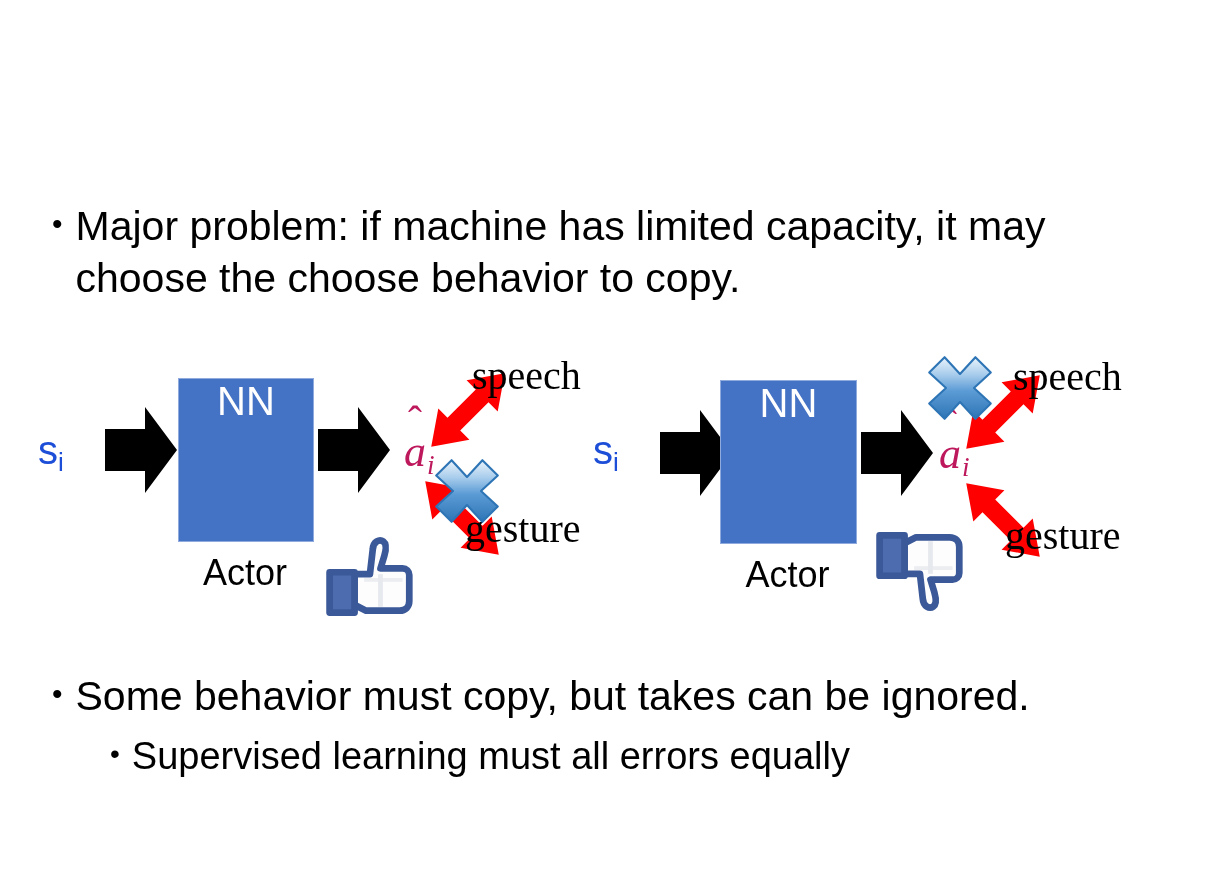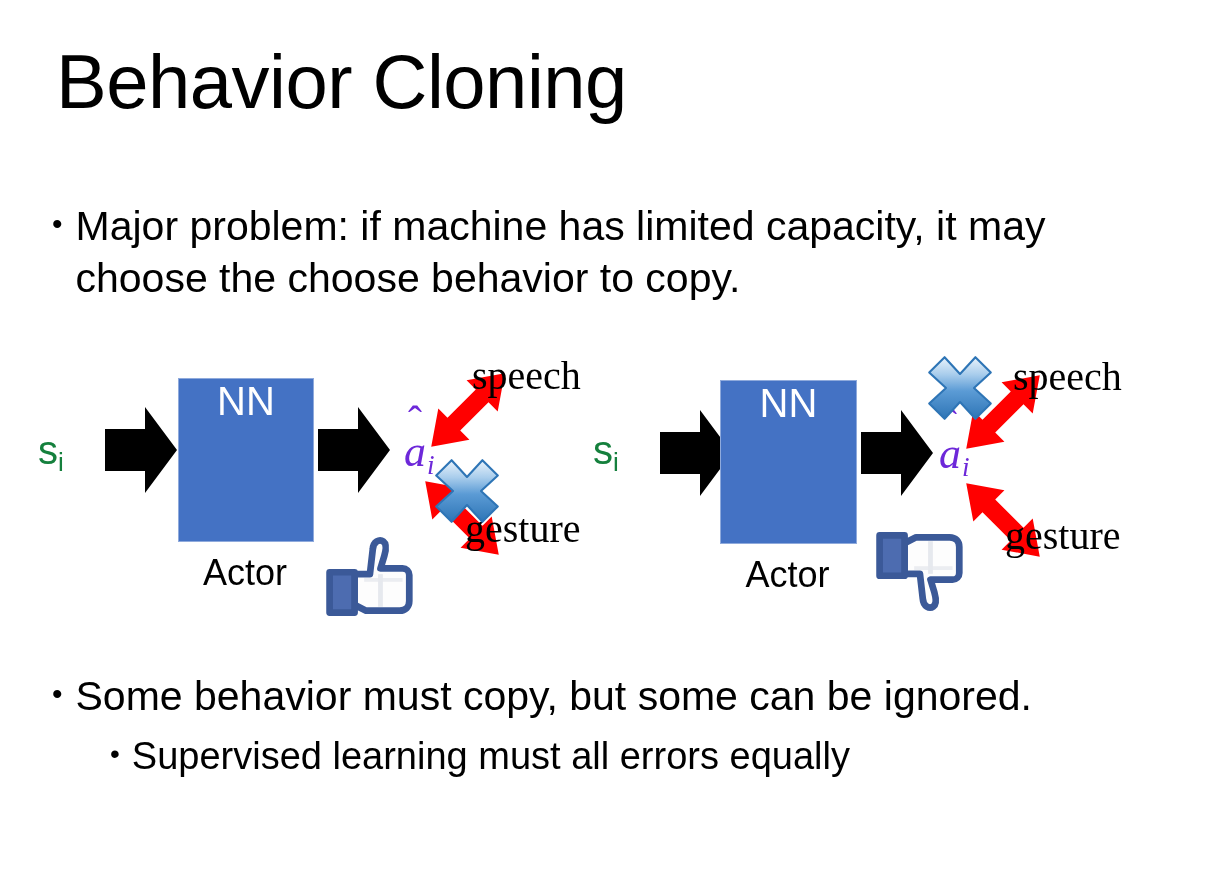--- a/index.html
+++ b/index.html
@@ -199,7 +199,6 @@
 
 <div id="slide">
 
-  <div id="slide-title">Behavior Cloning</div>
 
   <div class="bullet-block" id="bullet-top">
     <div class="bullet-row">

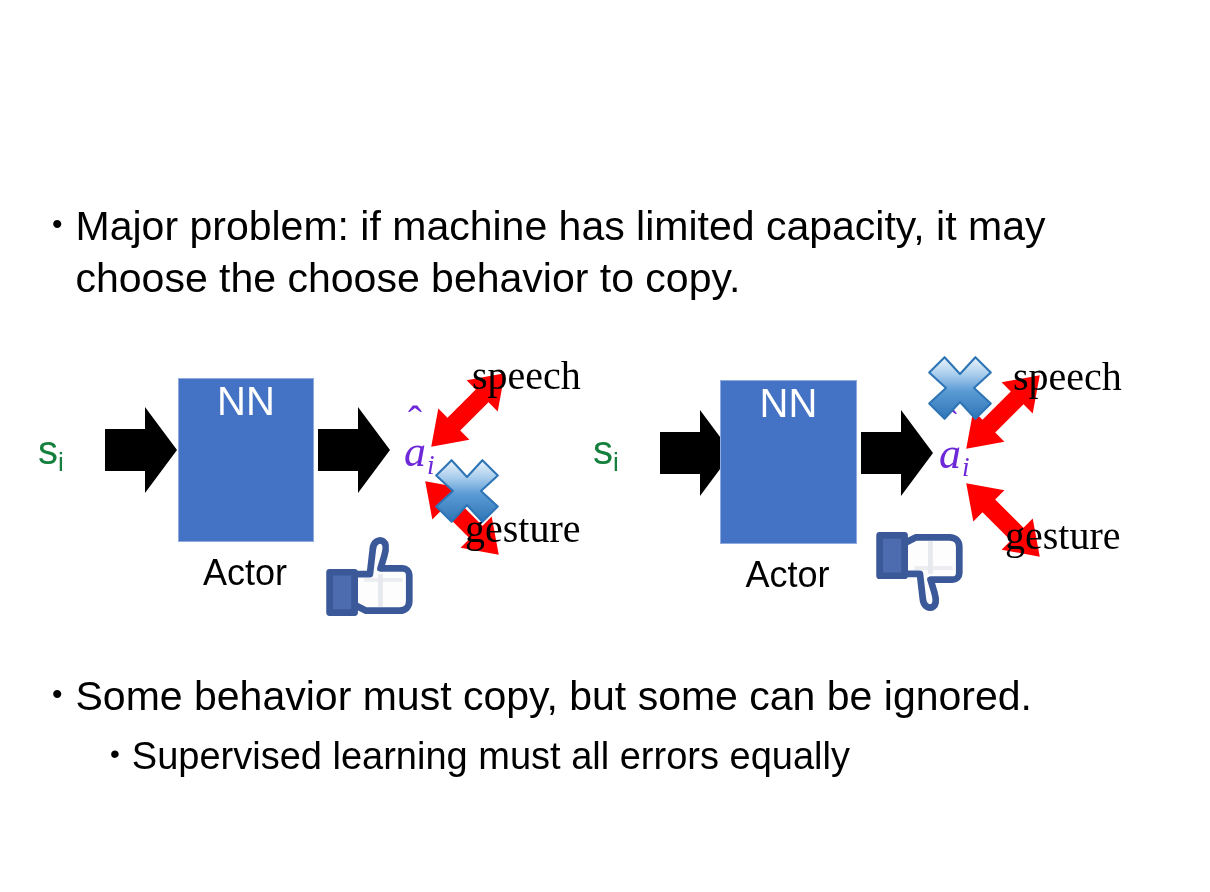--- a/index.html
+++ b/index.html
@@ -105,7 +105,7 @@
     position: absolute;
     font-family: "Liberation Sans", sans-serif;
     font-size: 40px;
-    color: #15803d;
+    color: #1d4ed8;
     white-space: nowrap;
   }
   .state-label .sub {

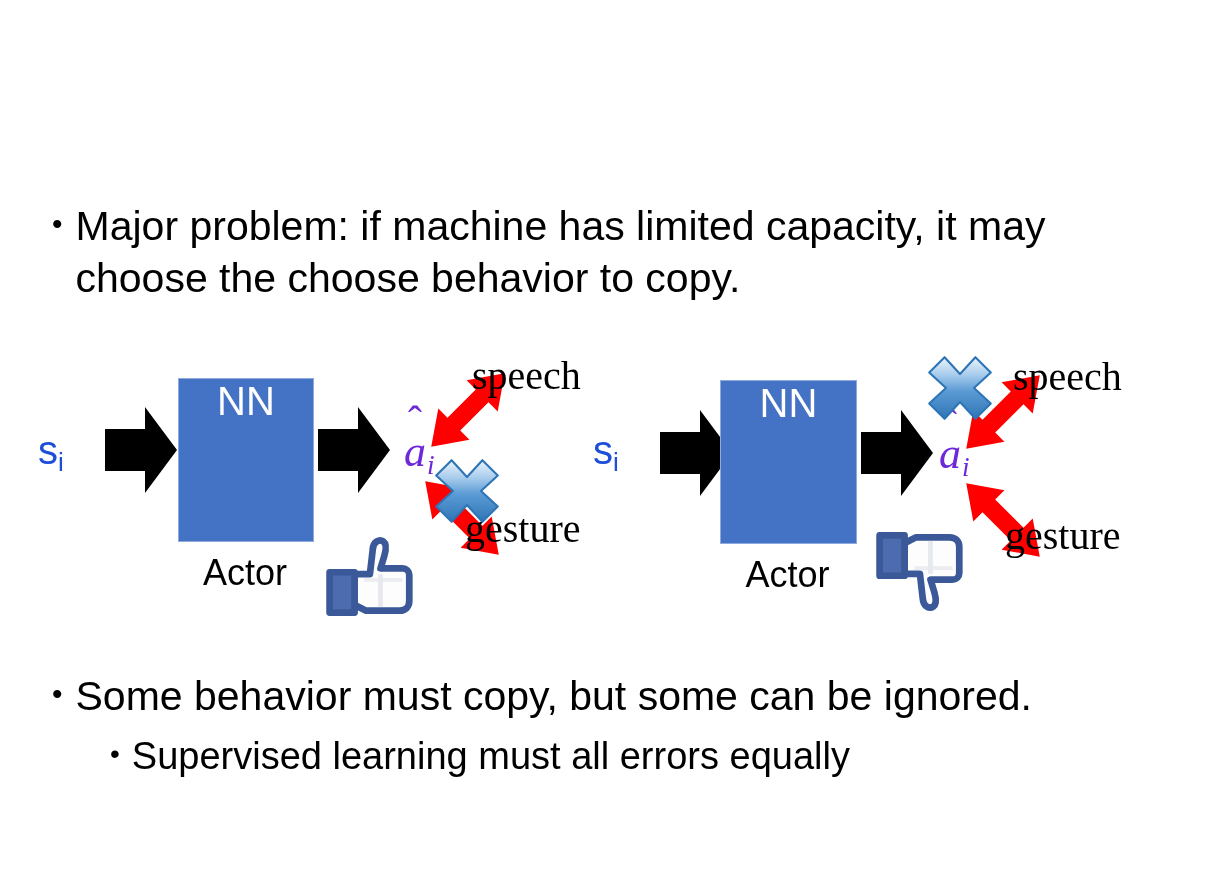--- a/index.html
+++ b/index.html
@@ -145,7 +145,7 @@
     font-family: "Liberation Serif", serif;
     font-style: italic;
     font-size: 44px;
-    color: #6d28d9;
+    color: #be185d;
     white-space: nowrap;
   }
   .action-label .hatwrap {

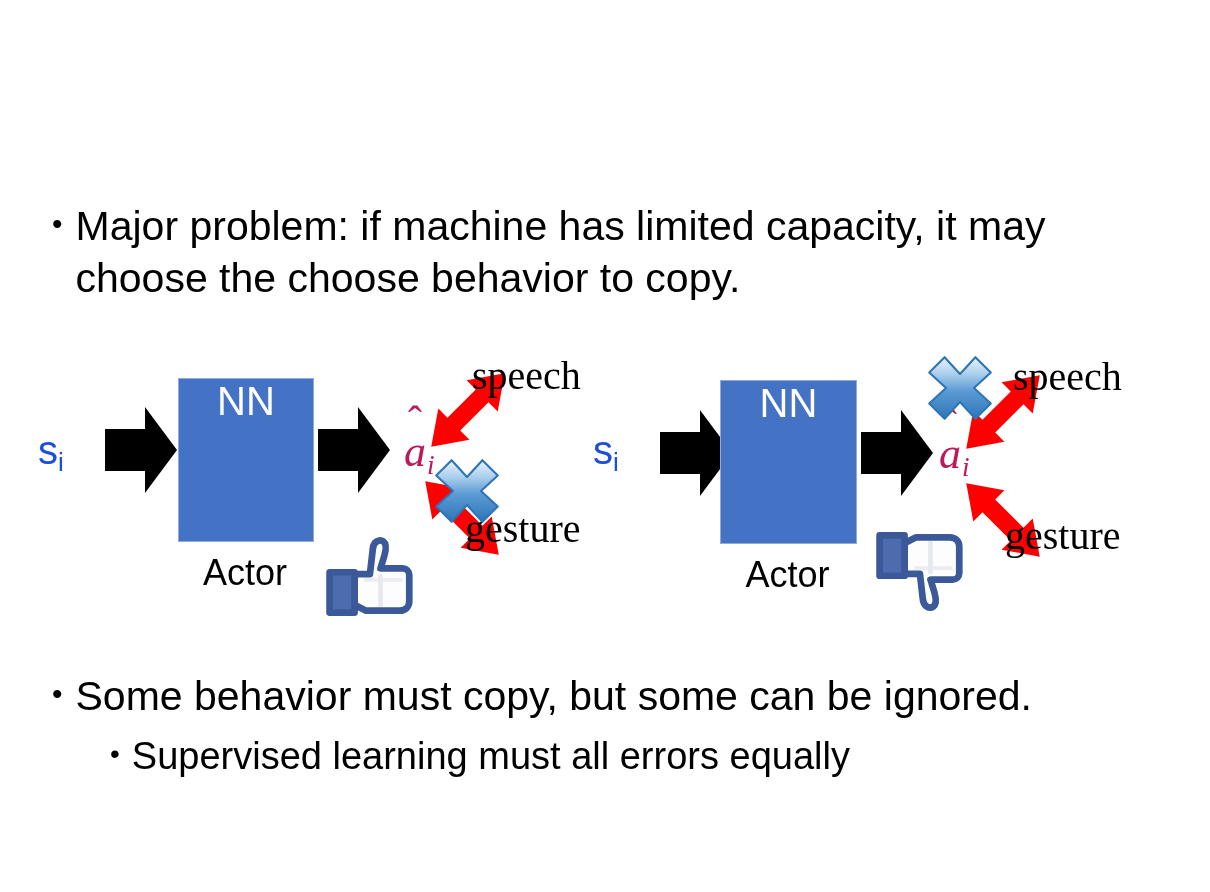--- a/index.html
+++ b/index.html
@@ -356,7 +356,7 @@
   <div class="bullet-block" id="bullet-bottom-1">
     <div class="bullet-row">
       <span class="bullet-dot">•</span>
-      <span class="bullet-text">Some behavior must copy, but some can be ignored.</span>
+      <span class="bullet-text">Some behavior must copy, but takes can be ignored.</span>
     </div>
   </div>
 

